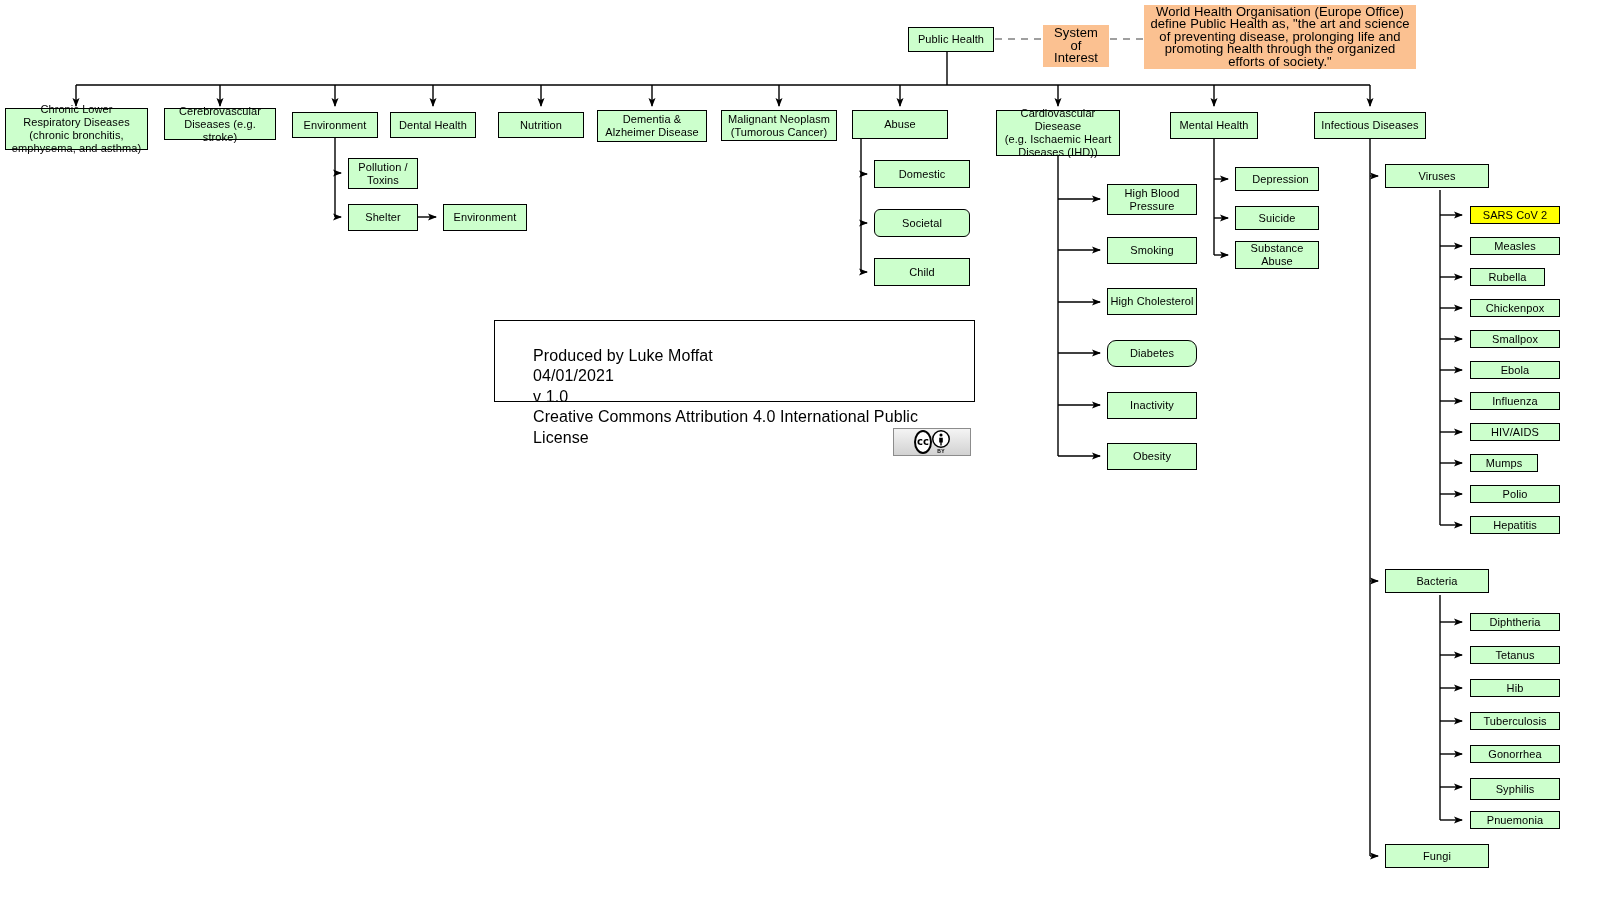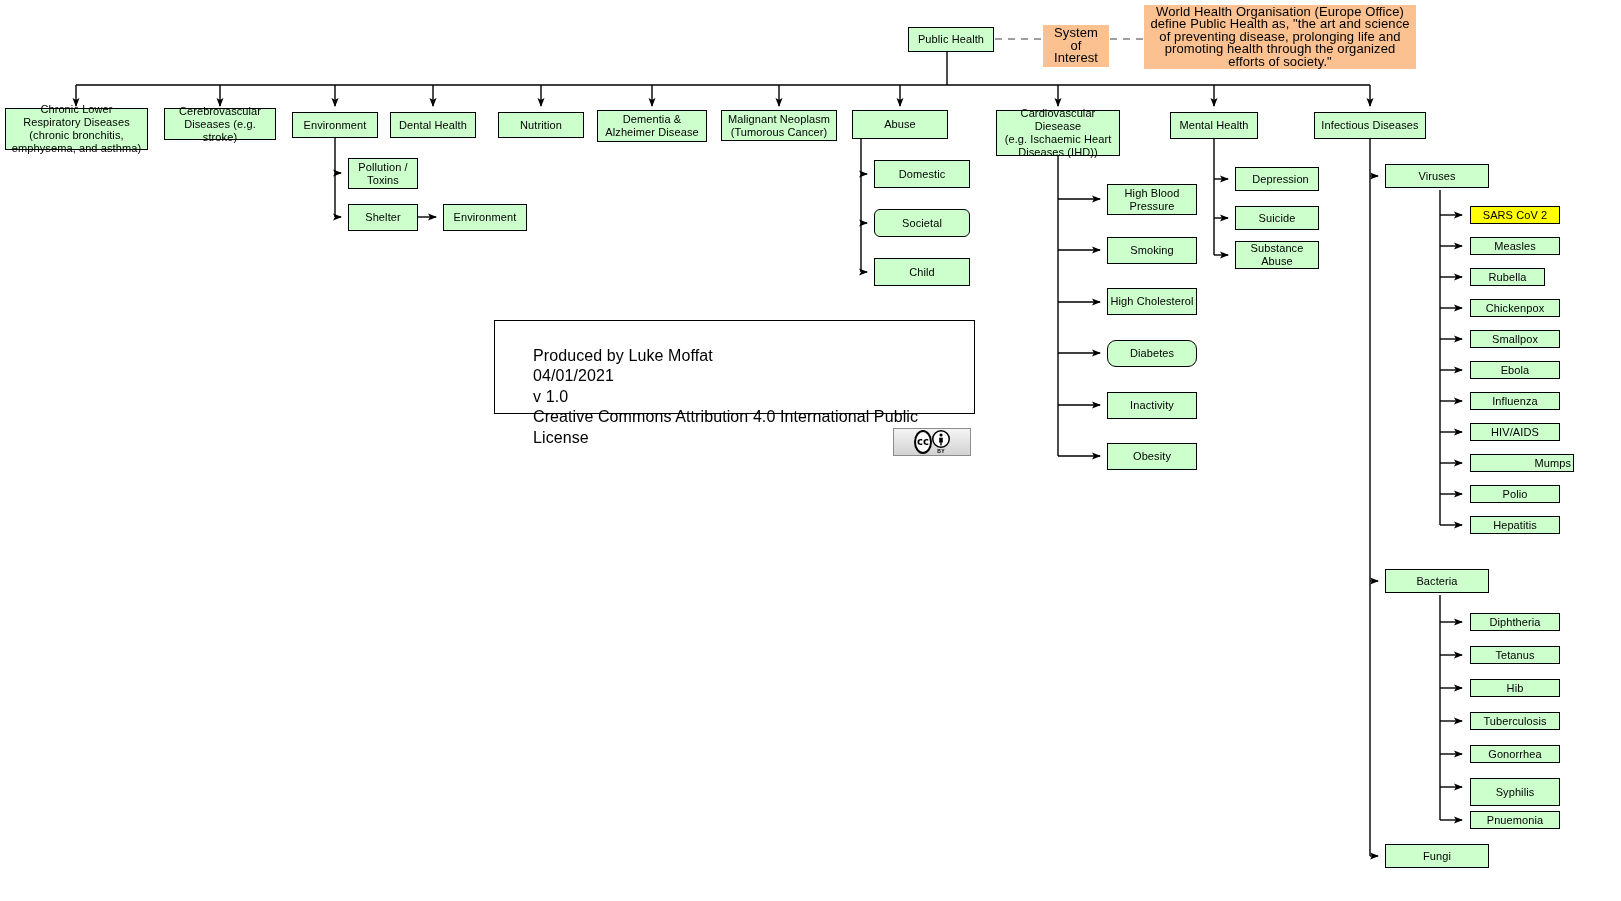--- a/index.html
+++ b/index.html
@@ -358,7 +358,7 @@
     <span>Pnuemonia</span>
   </div>
 
-  <div class="node plain" style="left:494px; top:320px; width:481px; height:94px;padding-left:38px;">
+  <div class="node plain" style="left:494px; top:320px; width:481px; height:82px;padding-left:38px;">
     <span>Produced by Luke Moffat
 04/01/2021
 v 1.0

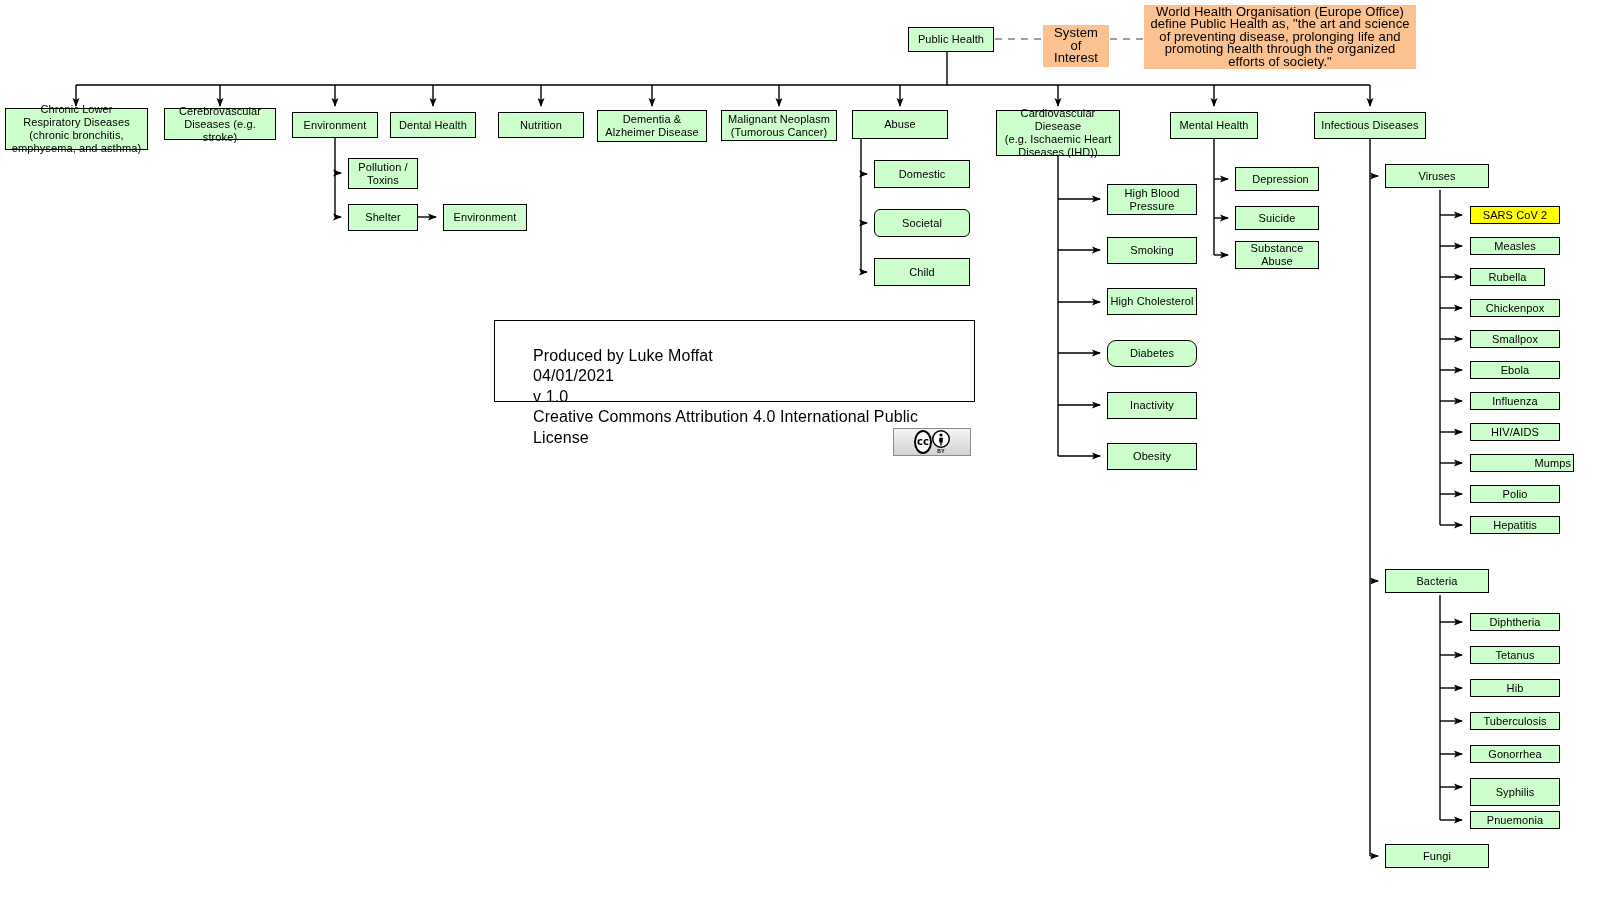--- a/index.html
+++ b/index.html
@@ -326,7 +326,7 @@
   <div class="node" style="left:1470px; top:423px; width:90px; height:18px;">
     <span>HIV/AIDS</span>
   </div>
-  <div class="node" style="left:1470px; top:454px; width:104px; height:18px;justify-content:flex-end;">
+  <div class="node" style="left:1470px; top:454px; width:68px; height:18px;">
     <span>Mumps</span>
   </div>
   <div class="node" style="left:1470px; top:485px; width:90px; height:18px;">

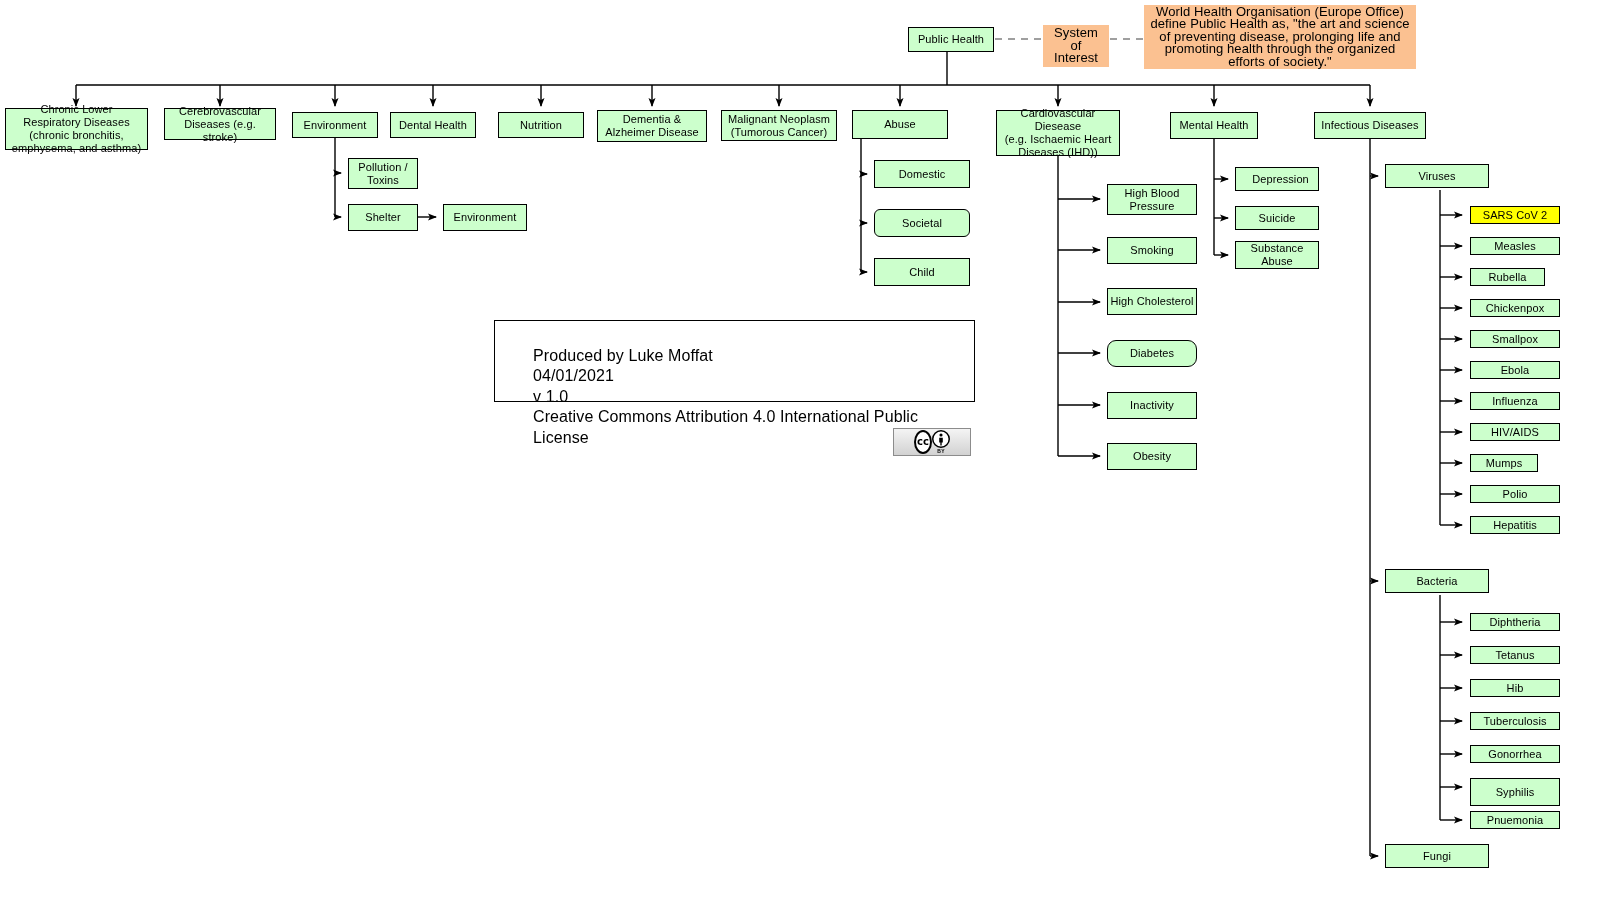--- a/index.html
+++ b/index.html
@@ -351,7 +351,7 @@
   <div class="node" style="left:1470px; top:745px; width:90px; height:18px;">
     <span>Gonorrhea</span>
   </div>
-  <div class="node" style="left:1470px; top:778px; width:90px; height:28px;">
+  <div class="node" style="left:1470px; top:778px; width:90px; height:22px;">
     <span>Syphilis</span>
   </div>
   <div class="node" style="left:1470px; top:811px; width:90px; height:18px;">

